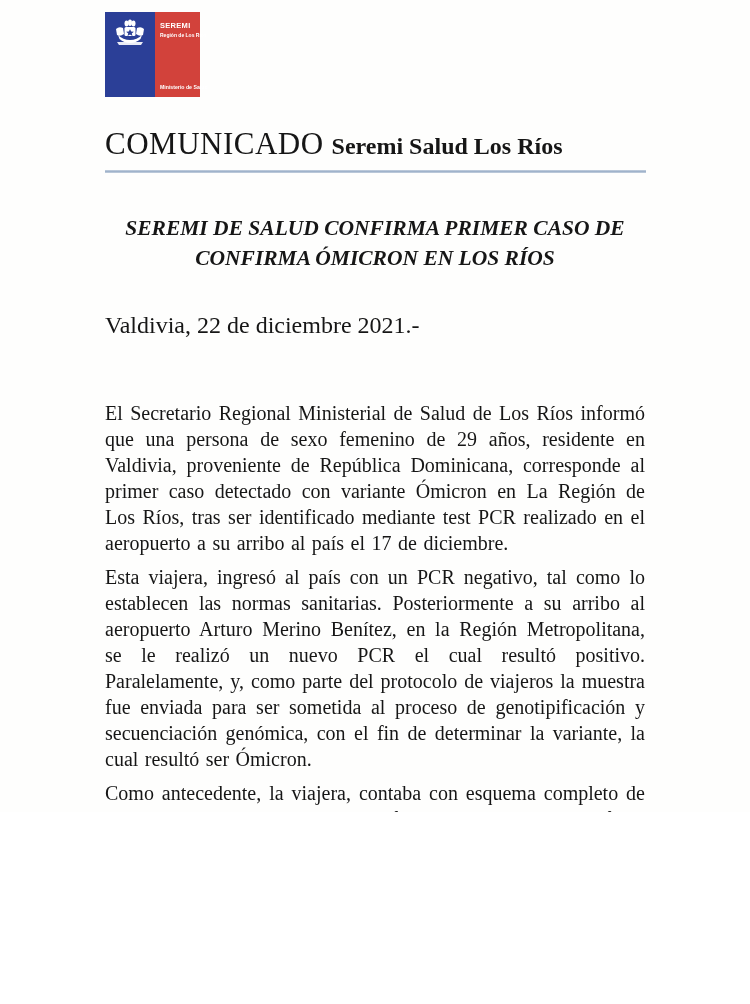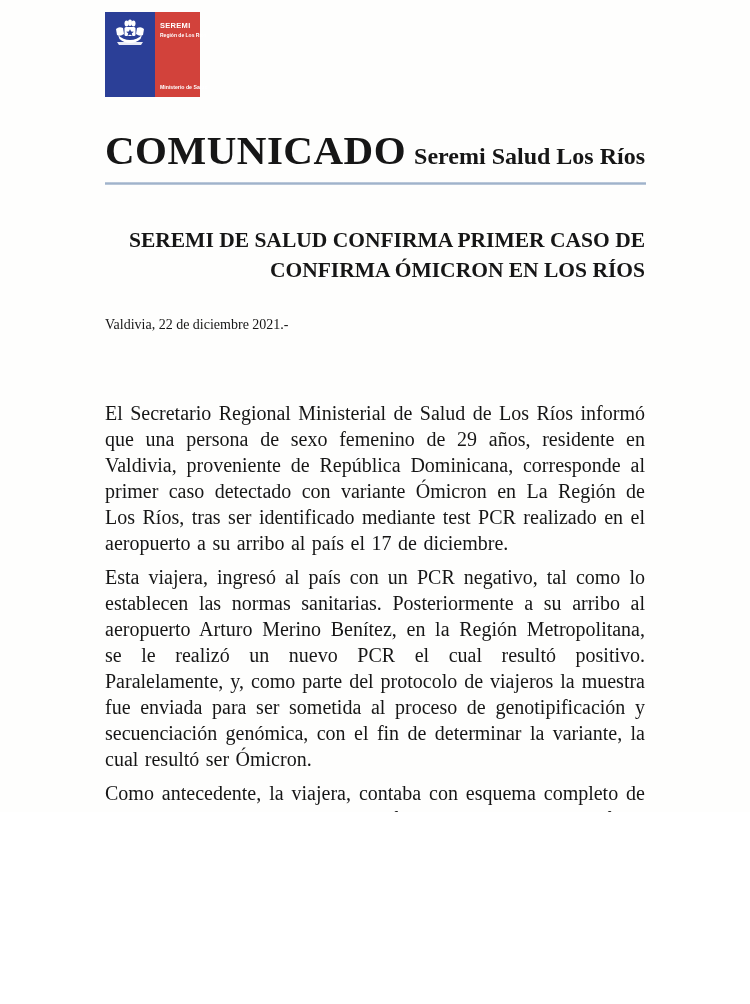--- a/index.html
+++ b/index.html
@@ -75,8 +75,8 @@
     white-space: nowrap;
   }
   .title-main {
-    font-size: 41px;
-    font-weight: bold;
+    font-size: 31px;
+    font-weight: normal;
     letter-spacing: 0.5px;
   }
   .title-sub {

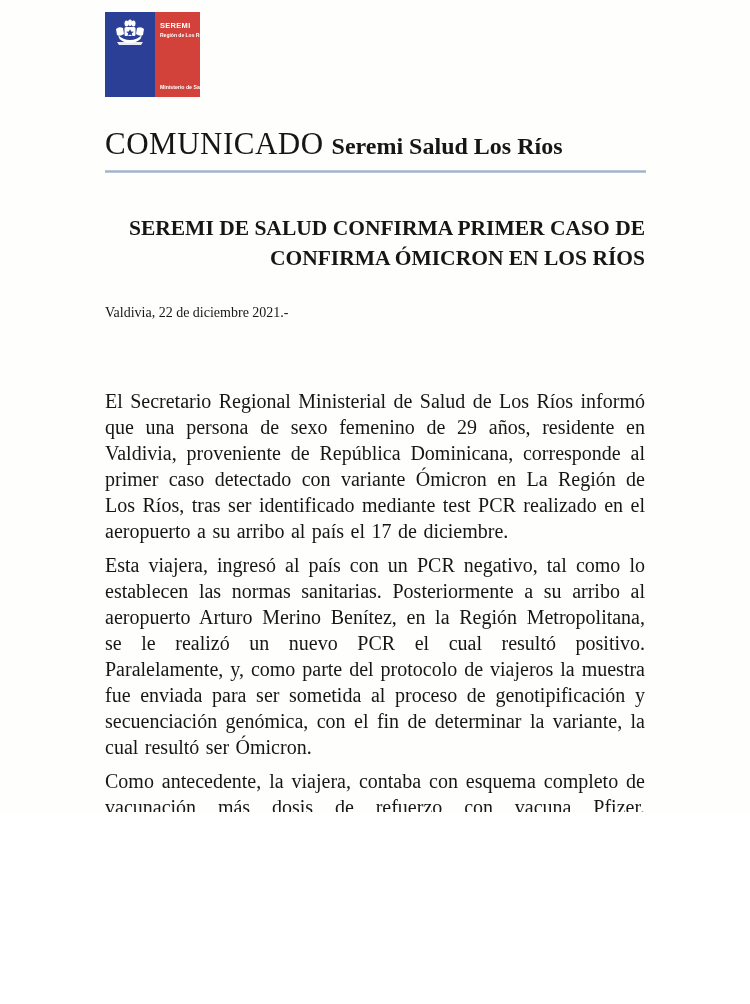--- a/index.html
+++ b/index.html
@@ -96,11 +96,12 @@
   
   .heading {
     margin-top: 40px;
-    text-align: right;
+    text-align: center;
     font-size: 21.5px;
     font-weight: bold;
     line-height: 30px;
     width: 540px;
+    font-style: italic;
   }
 
   

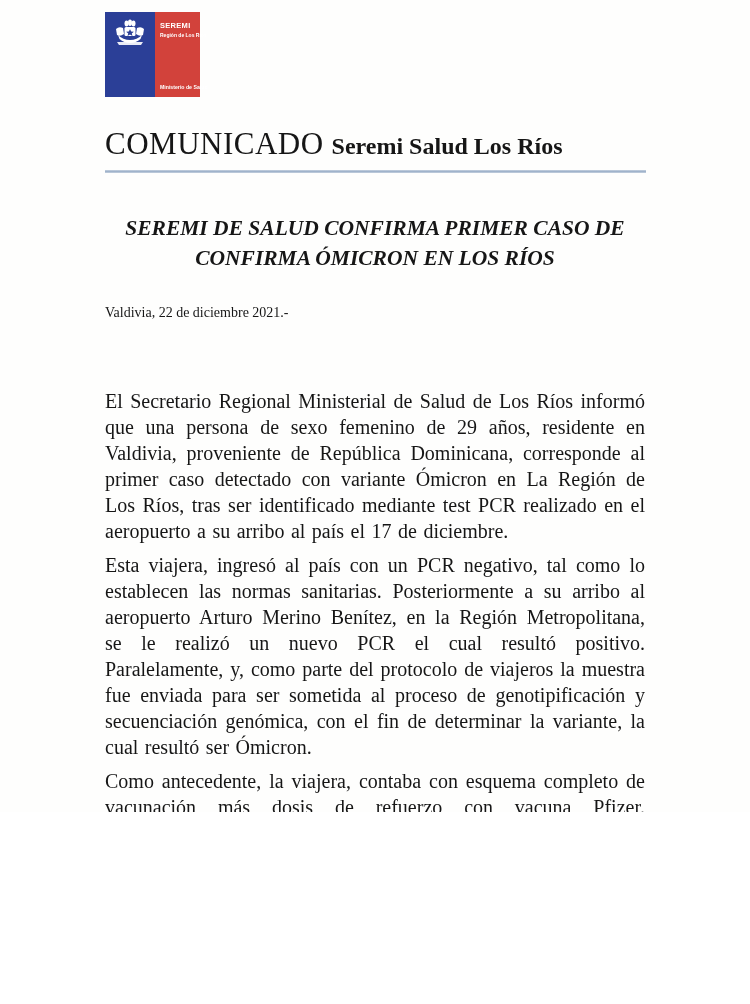--- a/index.html
+++ b/index.html
@@ -106,8 +106,8 @@
 
   
   .dateline {
-    margin-top: 26px;
-    font-size: 14px;
+    margin-top: 38px;
+    font-size: 24px;
     line-height: 28px;
   }
 

